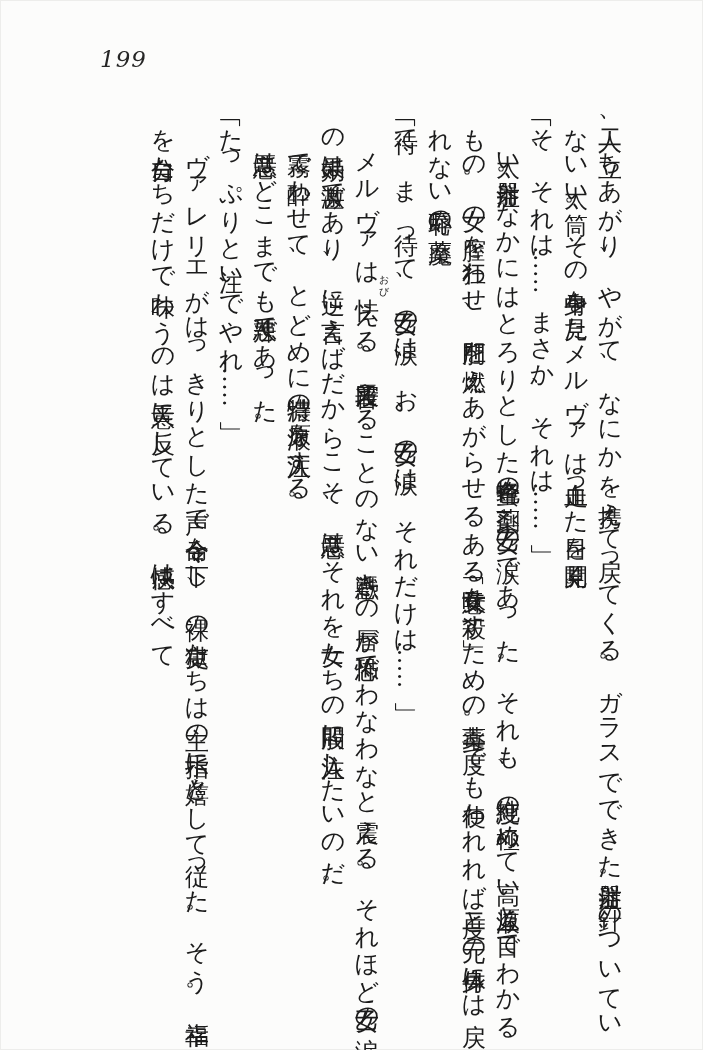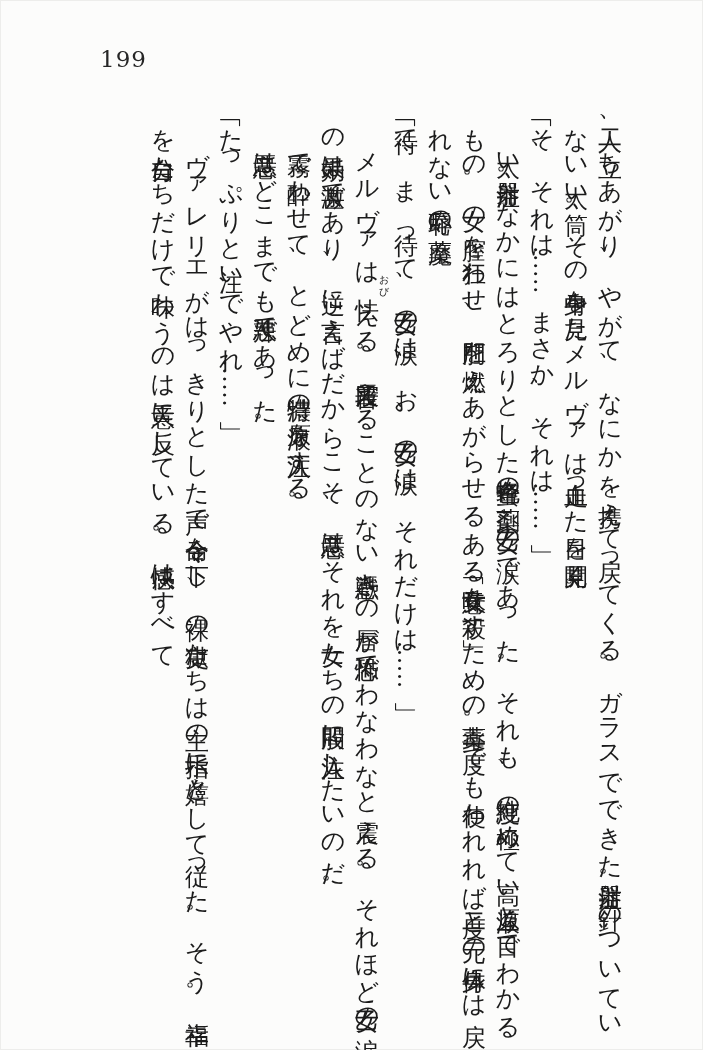--- a/index.html
+++ b/index.html
@@ -19,6 +19,7 @@
     position: absolute;
     top: 46px; left: 100px;
     font-size: 23px;
+    font-style: italic;
     letter-spacing: 1px;
     color: #262626;
   }

